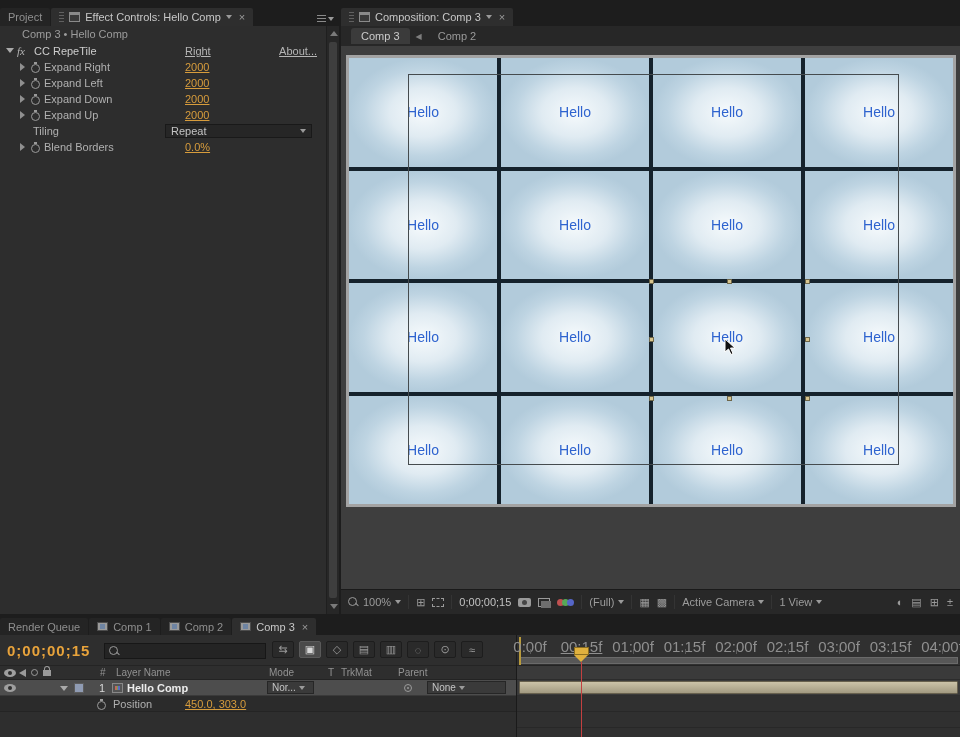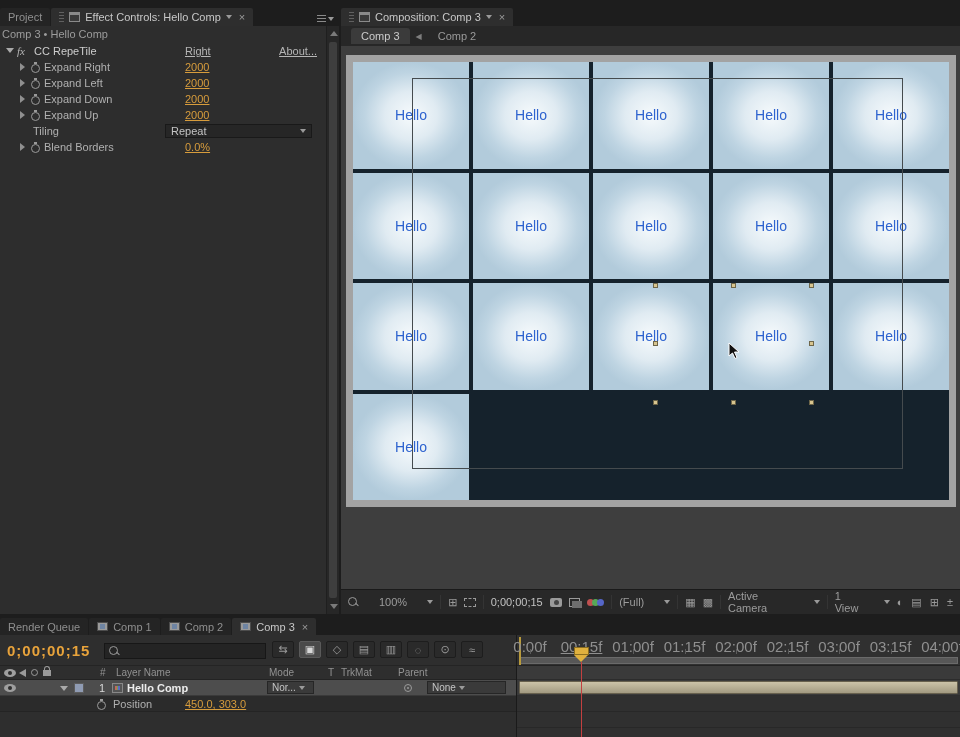--- a/index.html
+++ b/index.html
@@ -26,7 +26,7 @@
   
   .left-panel{position:absolute;left:0;top:0;width:339px;height:614px}
   .ec-body{position:absolute;left:0;top:26px;right:0;bottom:0;background:#2d2d2d}
-  .breadcrumb{height:17px;line-height:17px;padding-left:2px;color:#9c9c9c}
+  .breadcrumb{height:17px;line-height:17px;padding-left:22px;color:#9c9c9c}
   .ec-row{position:relative;height:16px;line-height:16px;color:#b0b0b0}
   .ec-row .tri-down{left:6px;top:5px}
   .ec-row .tri-right{left:20px;top:4px}

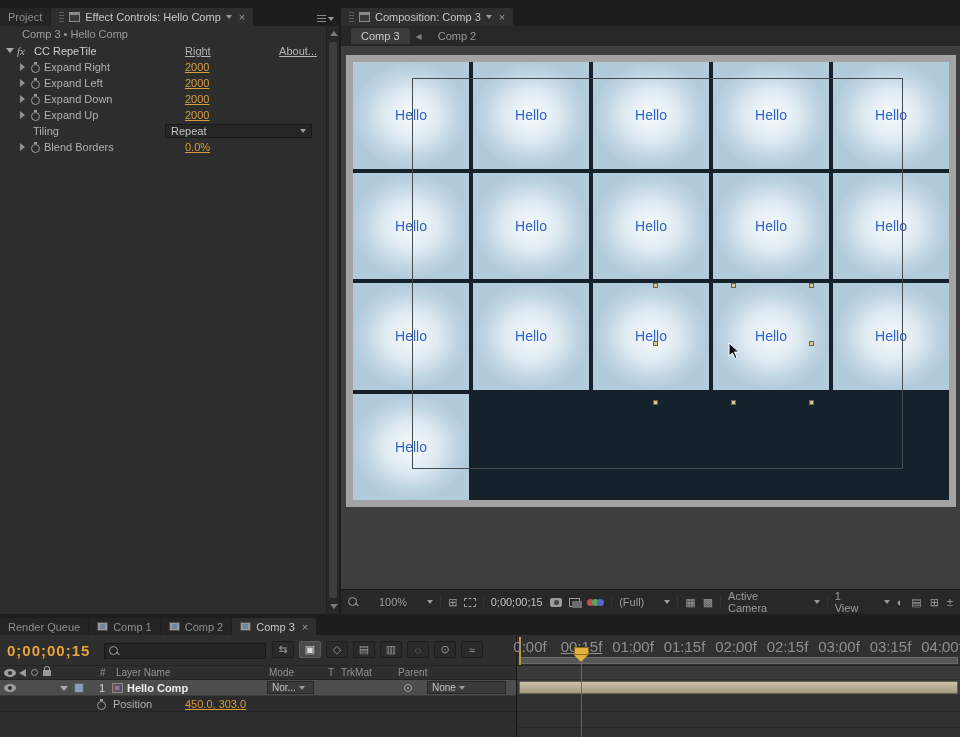--- a/index.html
+++ b/index.html
@@ -55,7 +55,7 @@
   .subtab.active{background:#3b3b3b;color:#cccccc}
   .back-arrow{color:#7d7d7d;font-size:8px}
   .viewer{position:absolute;left:0;top:46px;right:0;bottom:25px;background:#3e3e3e;overflow:hidden}
-  .comp-image{position:absolute;left:5px;top:9px;width:610px;height:452px;background:#15222c;border:7px solid #a3a3a3;display:grid;grid-template-columns:repeat(5,1fr);grid-template-rows:repeat(4,1fr);gap:4px}
+  .comp-image{position:absolute;left:5px;top:9px;width:610px;height:452px;background:#15222c;border:3px solid #a3a3a3;display:grid;grid-template-columns:repeat(4,1fr);grid-template-rows:repeat(4,1fr);gap:4px}
   .tile{background:radial-gradient(closest-side,#f6fafc,#e0ebf2 45%,#bed4e2 80%,#b2cbdb 100%);display:flex;align-items:center;justify-content:center}
   .tile span{color:#2e63cf;font-size:14px}
   .layer-outline{position:absolute;left:59px;top:16px;width:491px;height:391px;border:1px solid #454b4e;z-index:2}

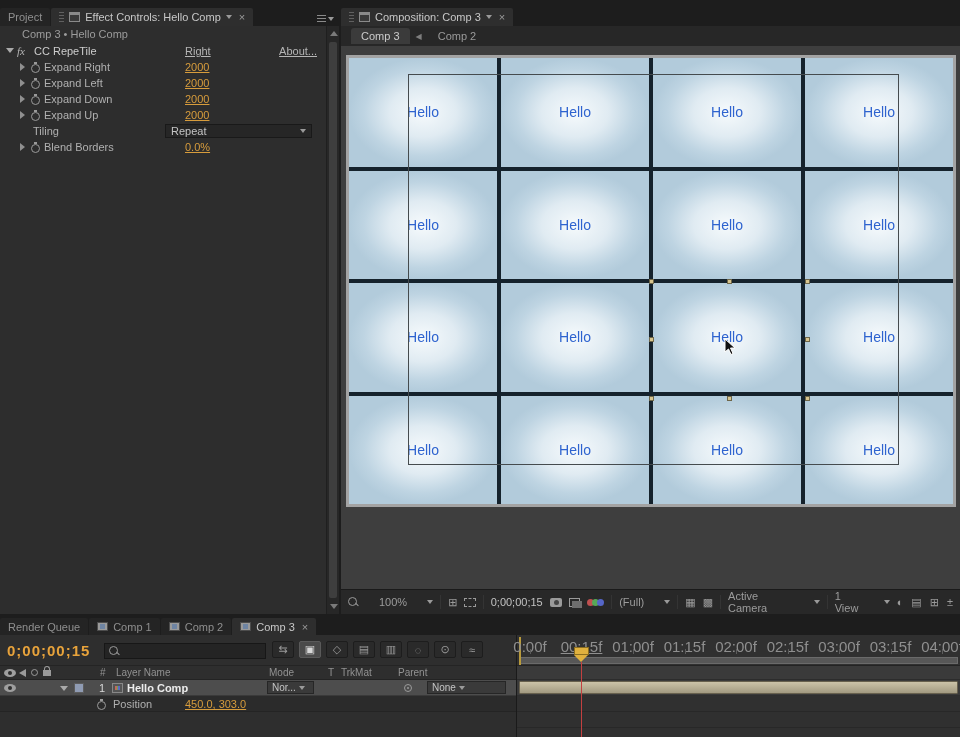--- a/index.html
+++ b/index.html
@@ -67,7 +67,7 @@
   .cursor{position:absolute;left:375px;top:280px;z-index:4}
 
   .viewer-toolbar{position:absolute;left:0;bottom:0;right:0;height:25px;background:#282828;border-top:1px solid #1a1a1a;display:flex;align-items:center;gap:7px;padding:0 7px;color:#9c9c9c}
-  .vt-group{display:flex;align-items:center;gap:20px}
+  .vt-group{display:flex;align-items:center;gap:4px}
   .vt-sep{width:1px;height:14px;background:#1e1e1e;border-right:1px solid #343434}
   .vt-icon{font-size:11px;color:#9a9a9a;line-height:12px}
   .vt-time{color:#c2c2c2}

